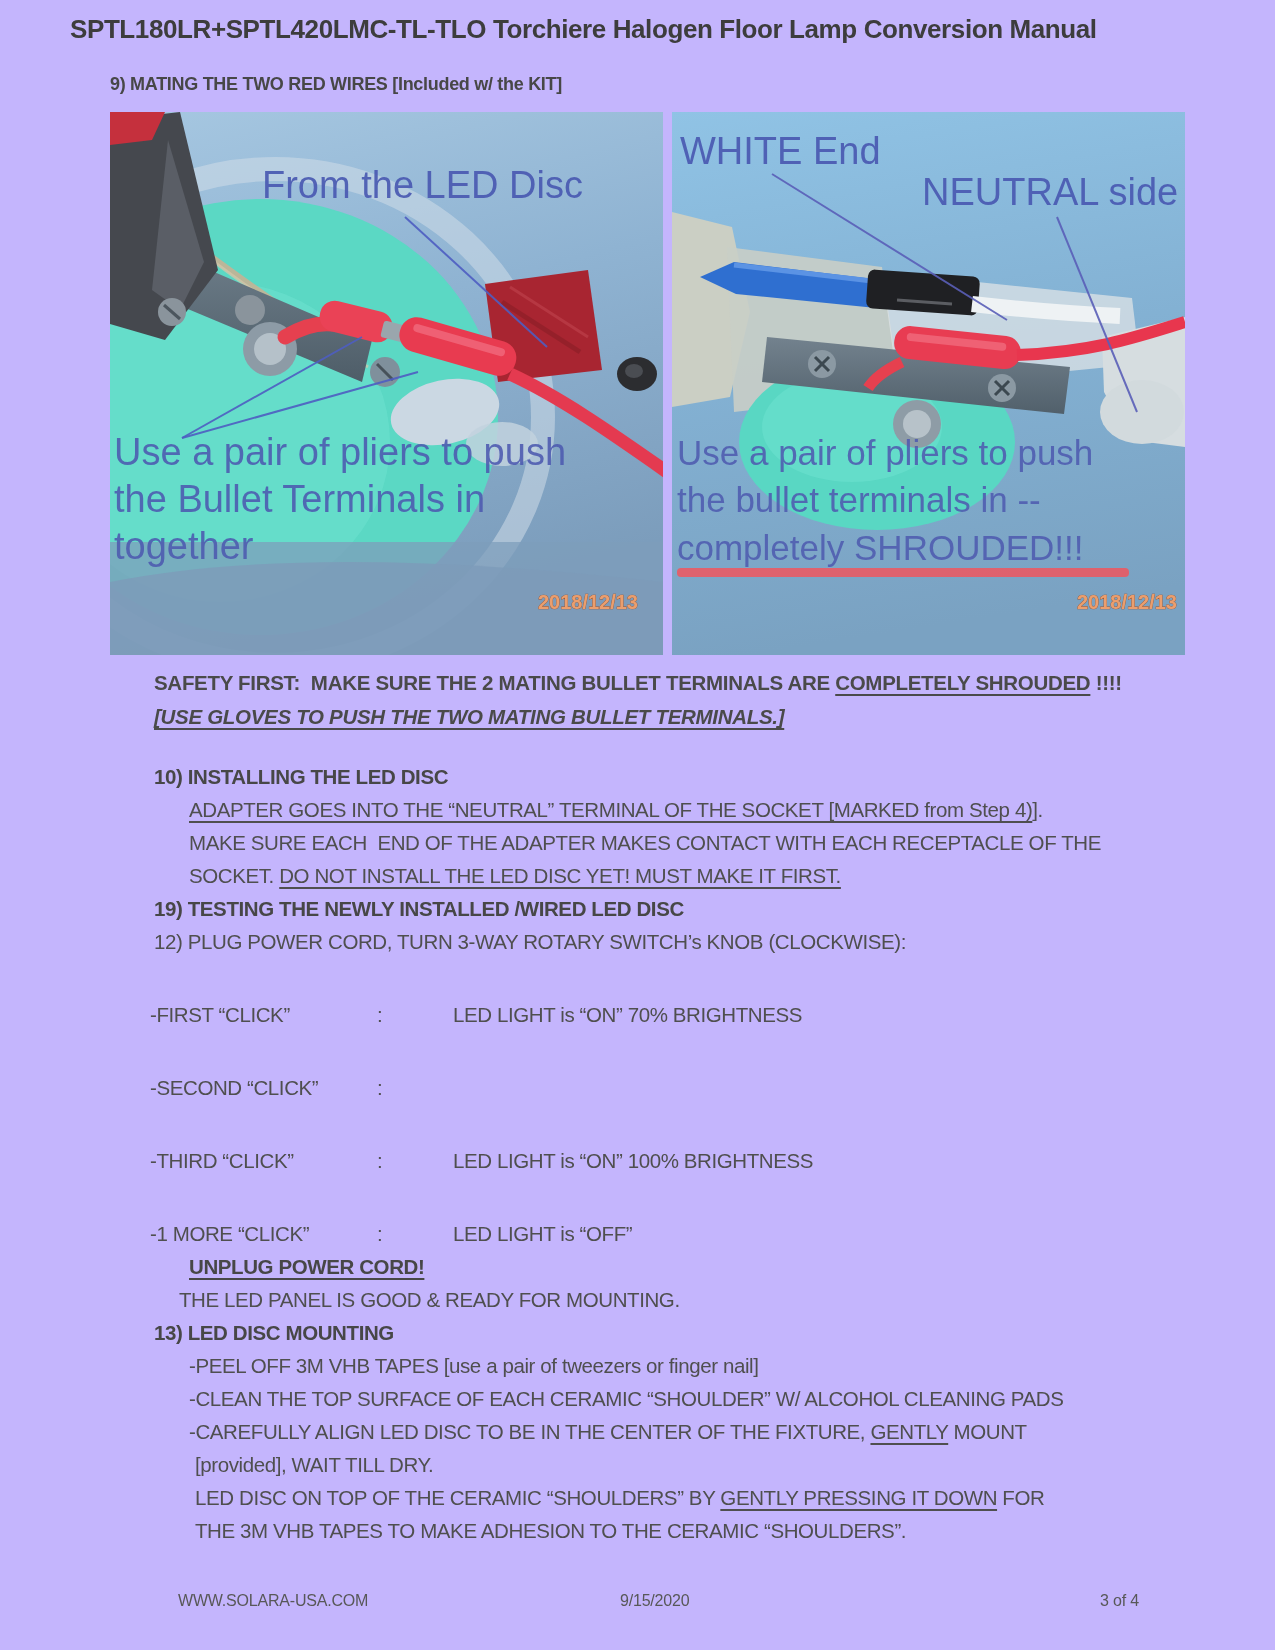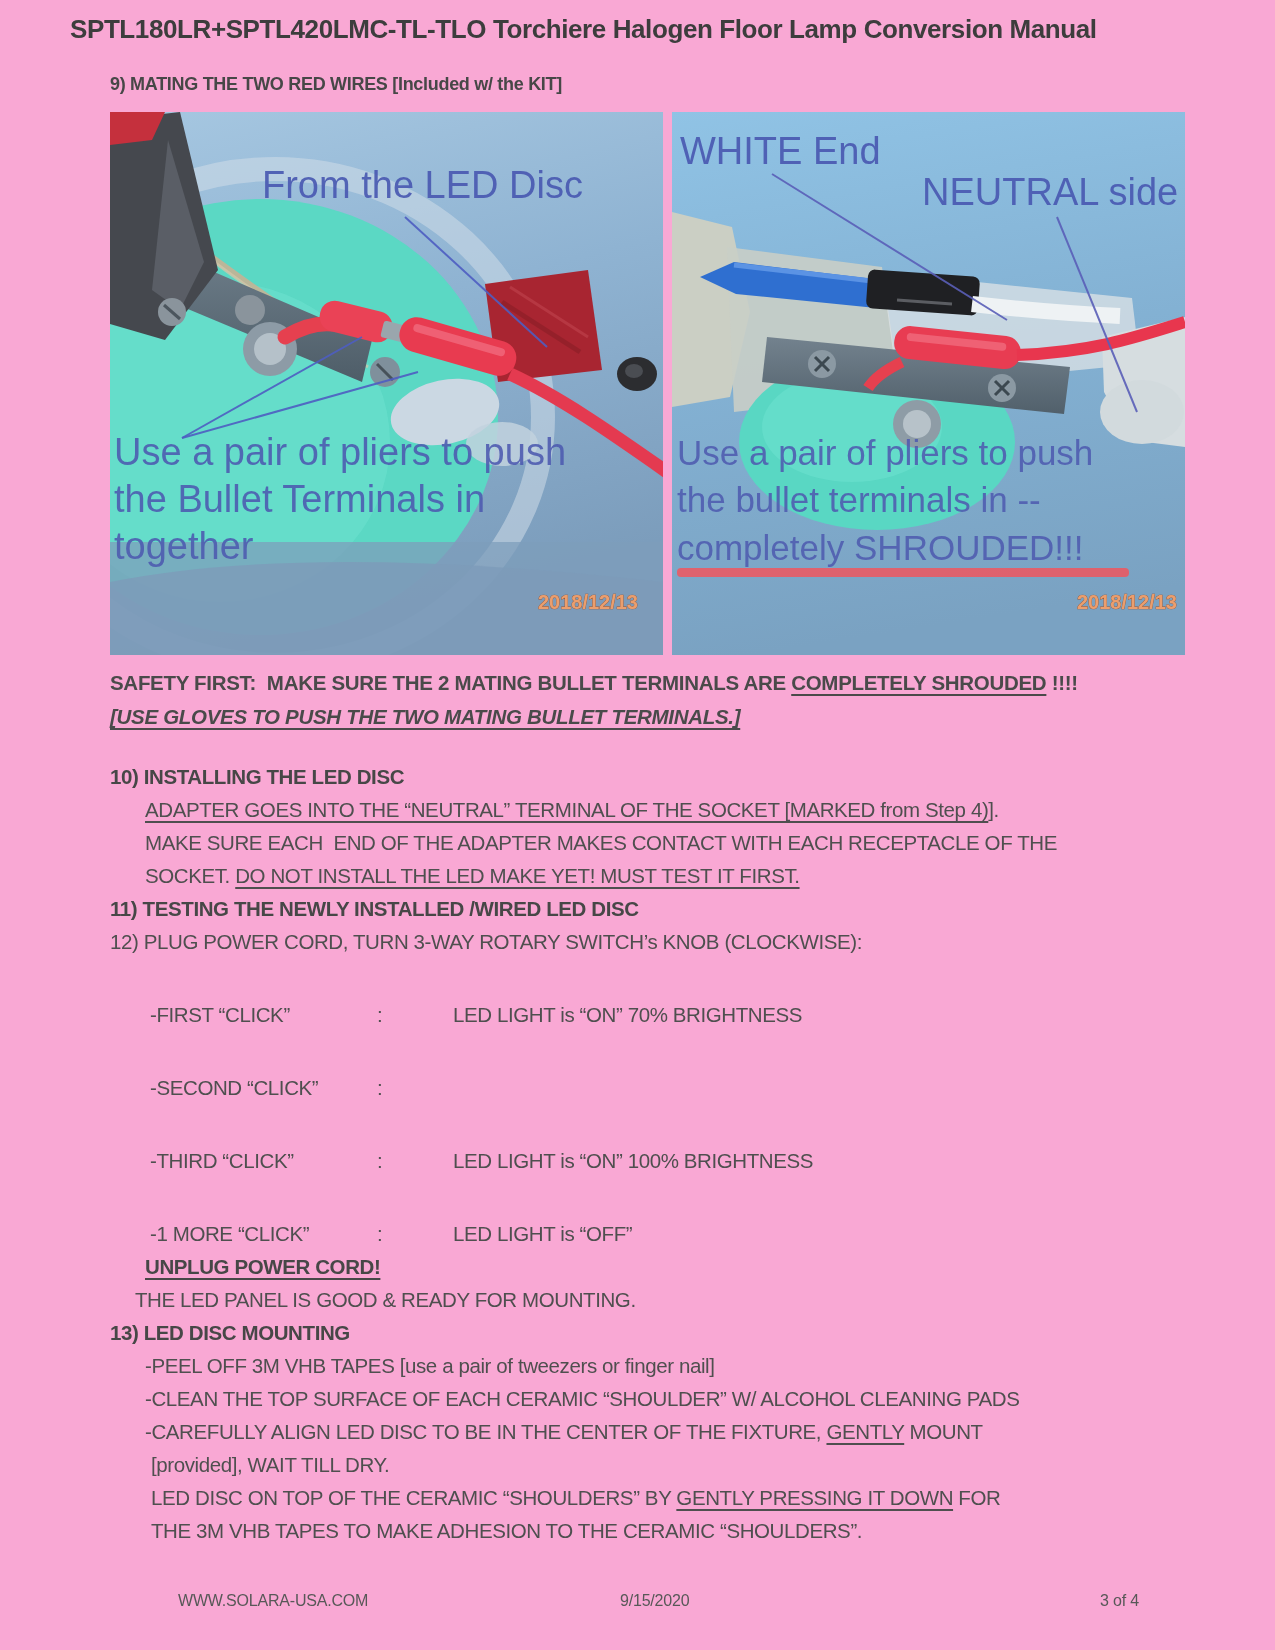--- a/index.html
+++ b/index.html
@@ -3,7 +3,7 @@
 <meta charset="utf-8">
 <style>
   html,body{margin:0;padding:0;background:#ffffff;}
-  #page{position:relative;width:1275px;height:1650px;background:#f9a8d4;overflow:hidden;
+  #page{position:relative;width:1275px;height:1650px;background:#c4b5fd;overflow:hidden;
         font-family:"Liberation Sans",sans-serif;color:#4f4f4f;}
   .abs{position:absolute;}
   .doc-title{left:70px;top:14px;font-size:26px;font-weight:bold;color:#3d3d3d;

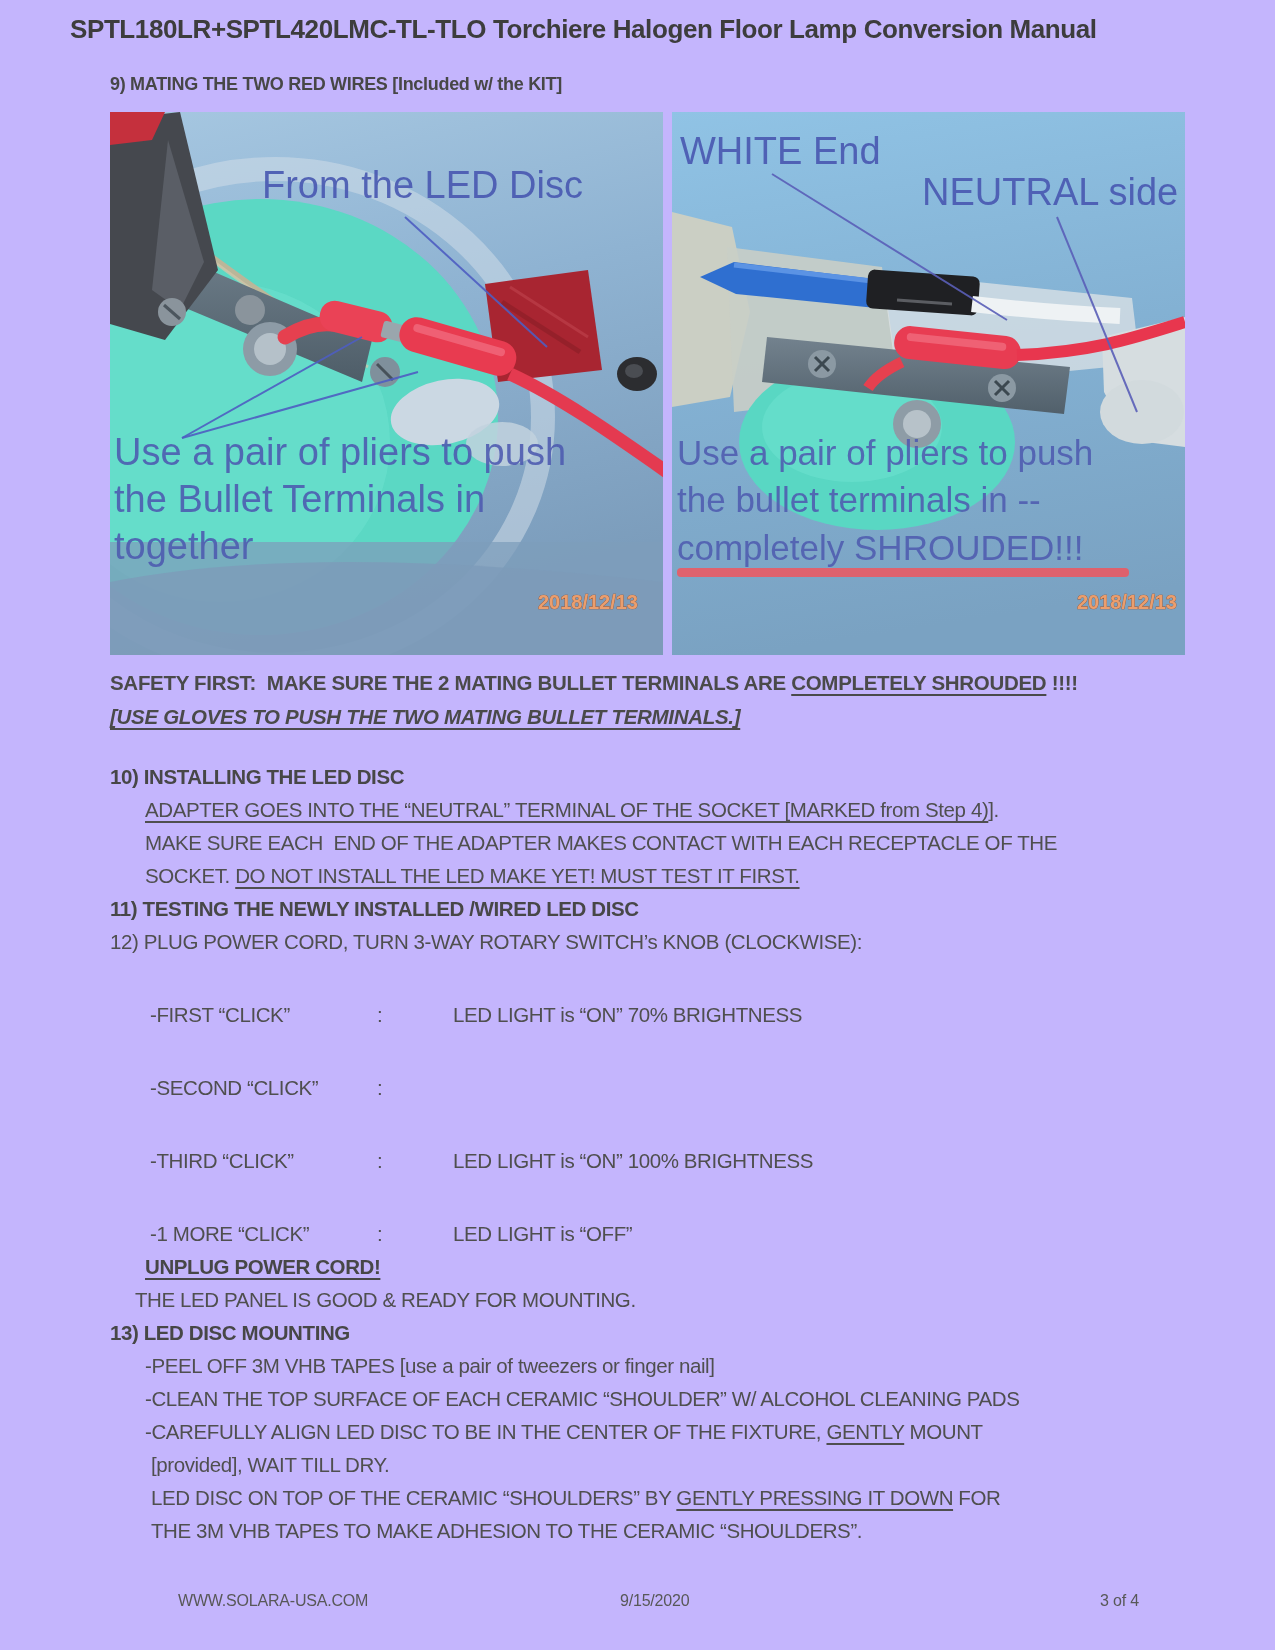--- a/index.html
+++ b/index.html
@@ -17,7 +17,7 @@
   .safety .line{white-space:pre-wrap;}
   .content{left:110px;top:760px;width:1095px;font-size:20.5px;line-height:33px;
            letter-spacing:-0.4px;color:#4f4f4f;}
-  .line{white-space:pre-wrap;min-height:33px;}
+  .line{white-space:pre-wrap;min-height:33px;margin-left:44px;}
   .bold{font-weight:bold;color:#474747;}
   .ital{font-style:italic;}
   .u{text-decoration:underline;text-decoration-thickness:1.5px;text-underline-offset:4px;}

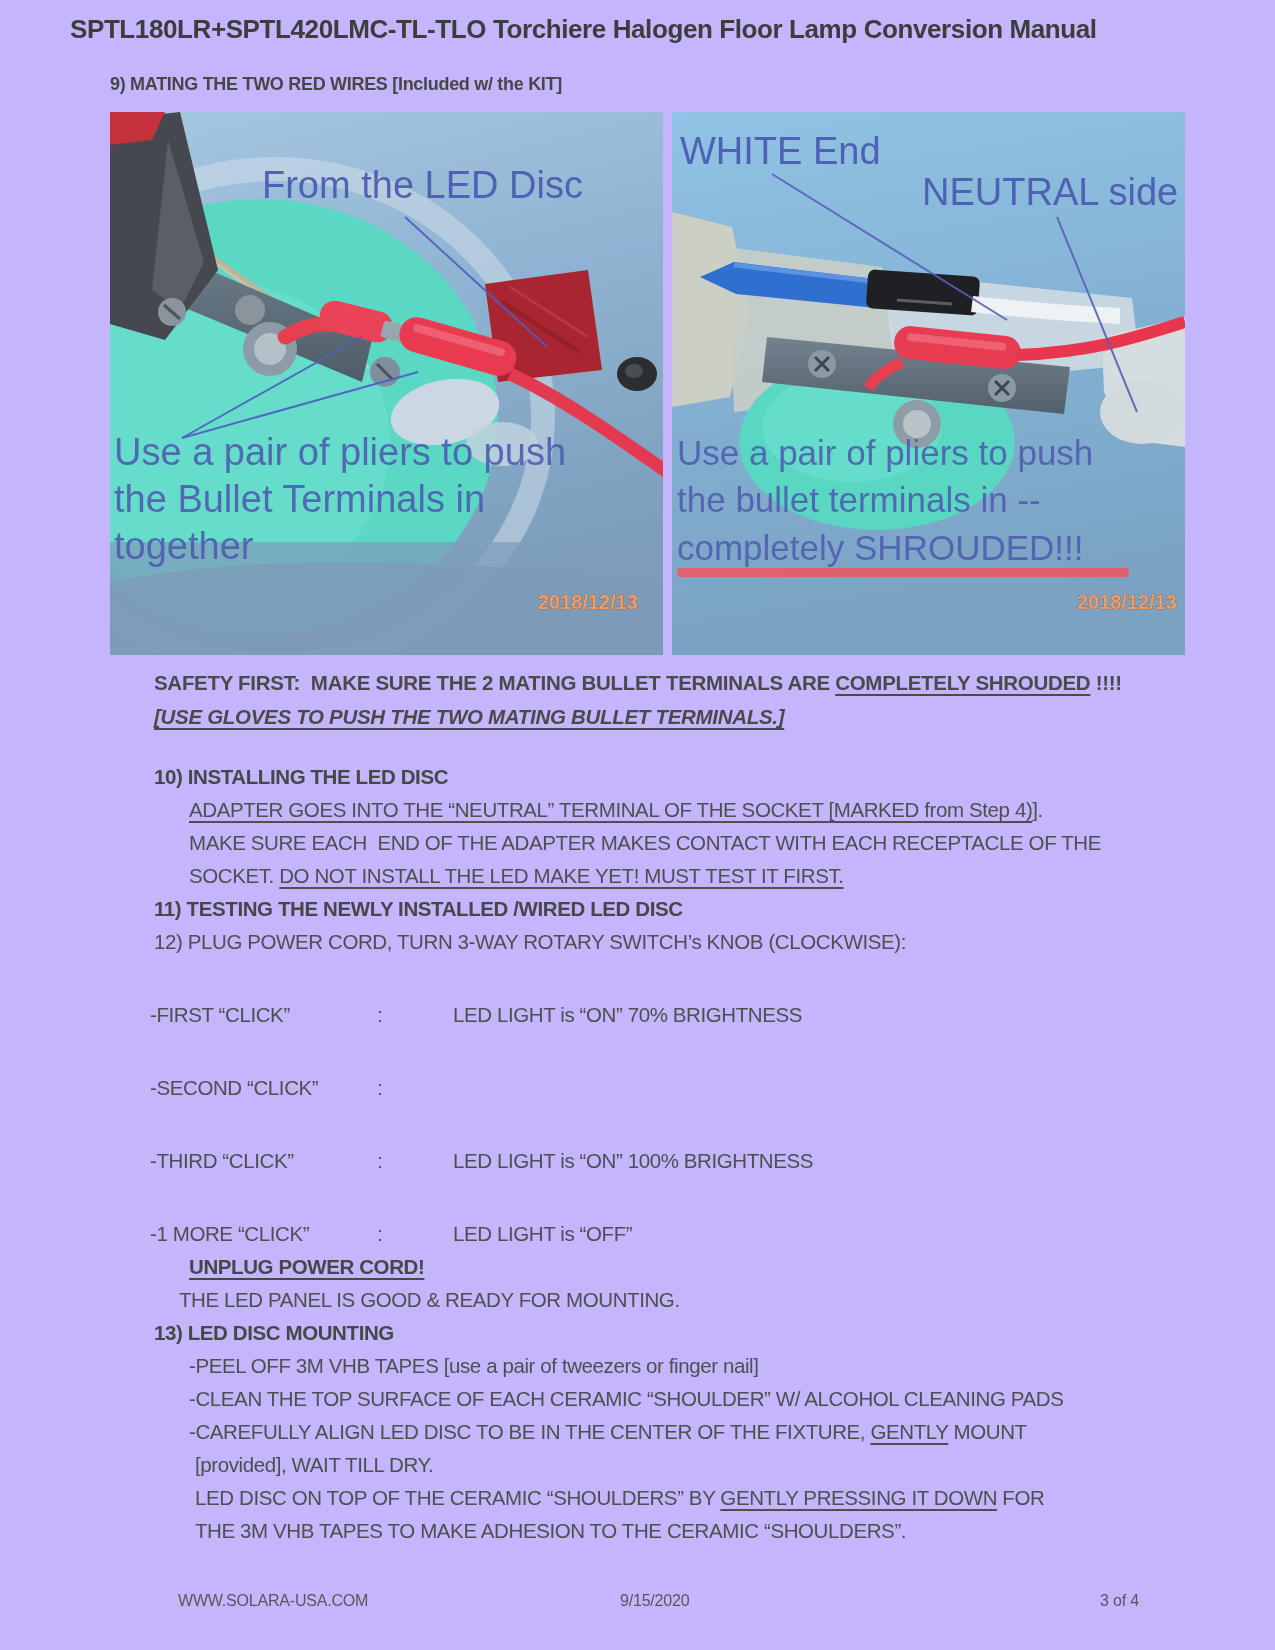--- a/index.html
+++ b/index.html
@@ -158,7 +158,7 @@
     <div class="line bold">10) INSTALLING THE LED DISC</div>
     <div class="line ind"><span class="u">ADAPTER GOES INTO THE “NEUTRAL” TERMINAL OF THE SOCKET [MARKED from Step 4)</span><span>].</span></div>
     <div class="line ind">MAKE SURE EACH  END OF THE ADAPTER MAKES CONTACT WITH EACH RECEPTACLE OF THE</div>
-    <div class="line ind"><span>SOCKET. </span><span class="u">DO NOT INSTALL THE LED MAKE YET! MUST TEST IT FIRST.</span></div>
+    <div class="line ind"><span>SOCKET. </span><span class="u">DO NOT INSTALL THE LED DISC YET! MUST MAKE IT FIRST.</span></div>
     <div class="line bold">11) TESTING THE NEWLY INSTALLED /WIRED LED DISC</div>
     <div class="line">12) PLUG POWER CORD, TURN 3-WAY ROTARY SWITCH’s KNOB (CLOCKWISE):</div>
     <div class="clickrow"><span class="lbl">-FIRST “CLICK”</span><span class="sep">:</span><span class="res">LED LIGHT is “ON” 70% BRIGHTNESS</span></div>

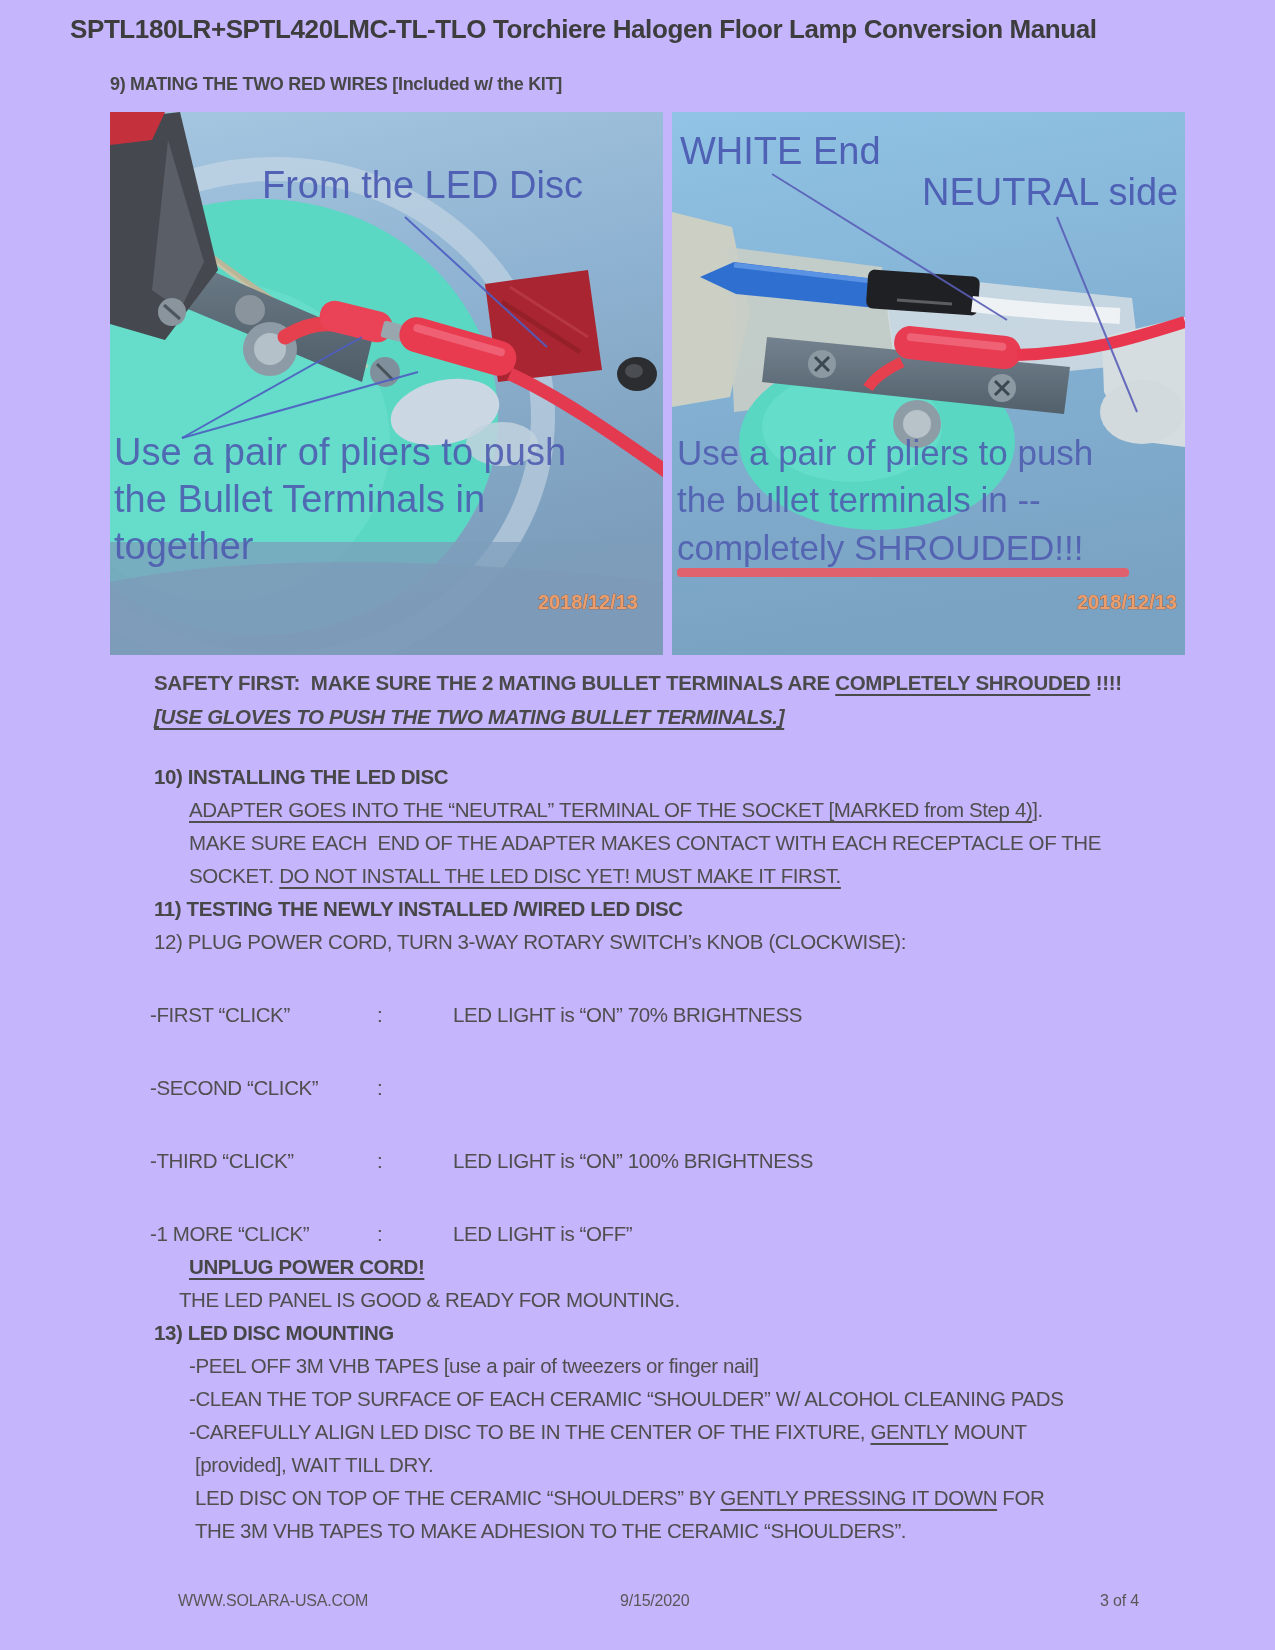--- a/index.html
+++ b/index.html
@@ -159,7 +159,7 @@
     <div class="line ind"><span class="u">ADAPTER GOES INTO THE “NEUTRAL” TERMINAL OF THE SOCKET [MARKED from Step 4)</span><span>].</span></div>
     <div class="line ind">MAKE SURE EACH  END OF THE ADAPTER MAKES CONTACT WITH EACH RECEPTACLE OF THE</div>
     <div class="line ind"><span>SOCKET. </span><span class="u">DO NOT INSTALL THE LED DISC YET! MUST MAKE IT FIRST.</span></div>
-    <div class="line bold">11) TESTING THE NEWLY INSTALLED /WIRED LED DISC</div>
+    <div class="line bold">19) TESTING THE NEWLY INSTALLED /WIRED LED DISC</div>
     <div class="line">12) PLUG POWER CORD, TURN 3-WAY ROTARY SWITCH’s KNOB (CLOCKWISE):</div>
     <div class="clickrow"><span class="lbl">-FIRST “CLICK”</span><span class="sep">:</span><span class="res">LED LIGHT is “ON” 70% BRIGHTNESS</span></div>
     <div class="clickrow"><span class="lbl">-SECOND “CLICK”</span><span class="sep">:</span></div>

